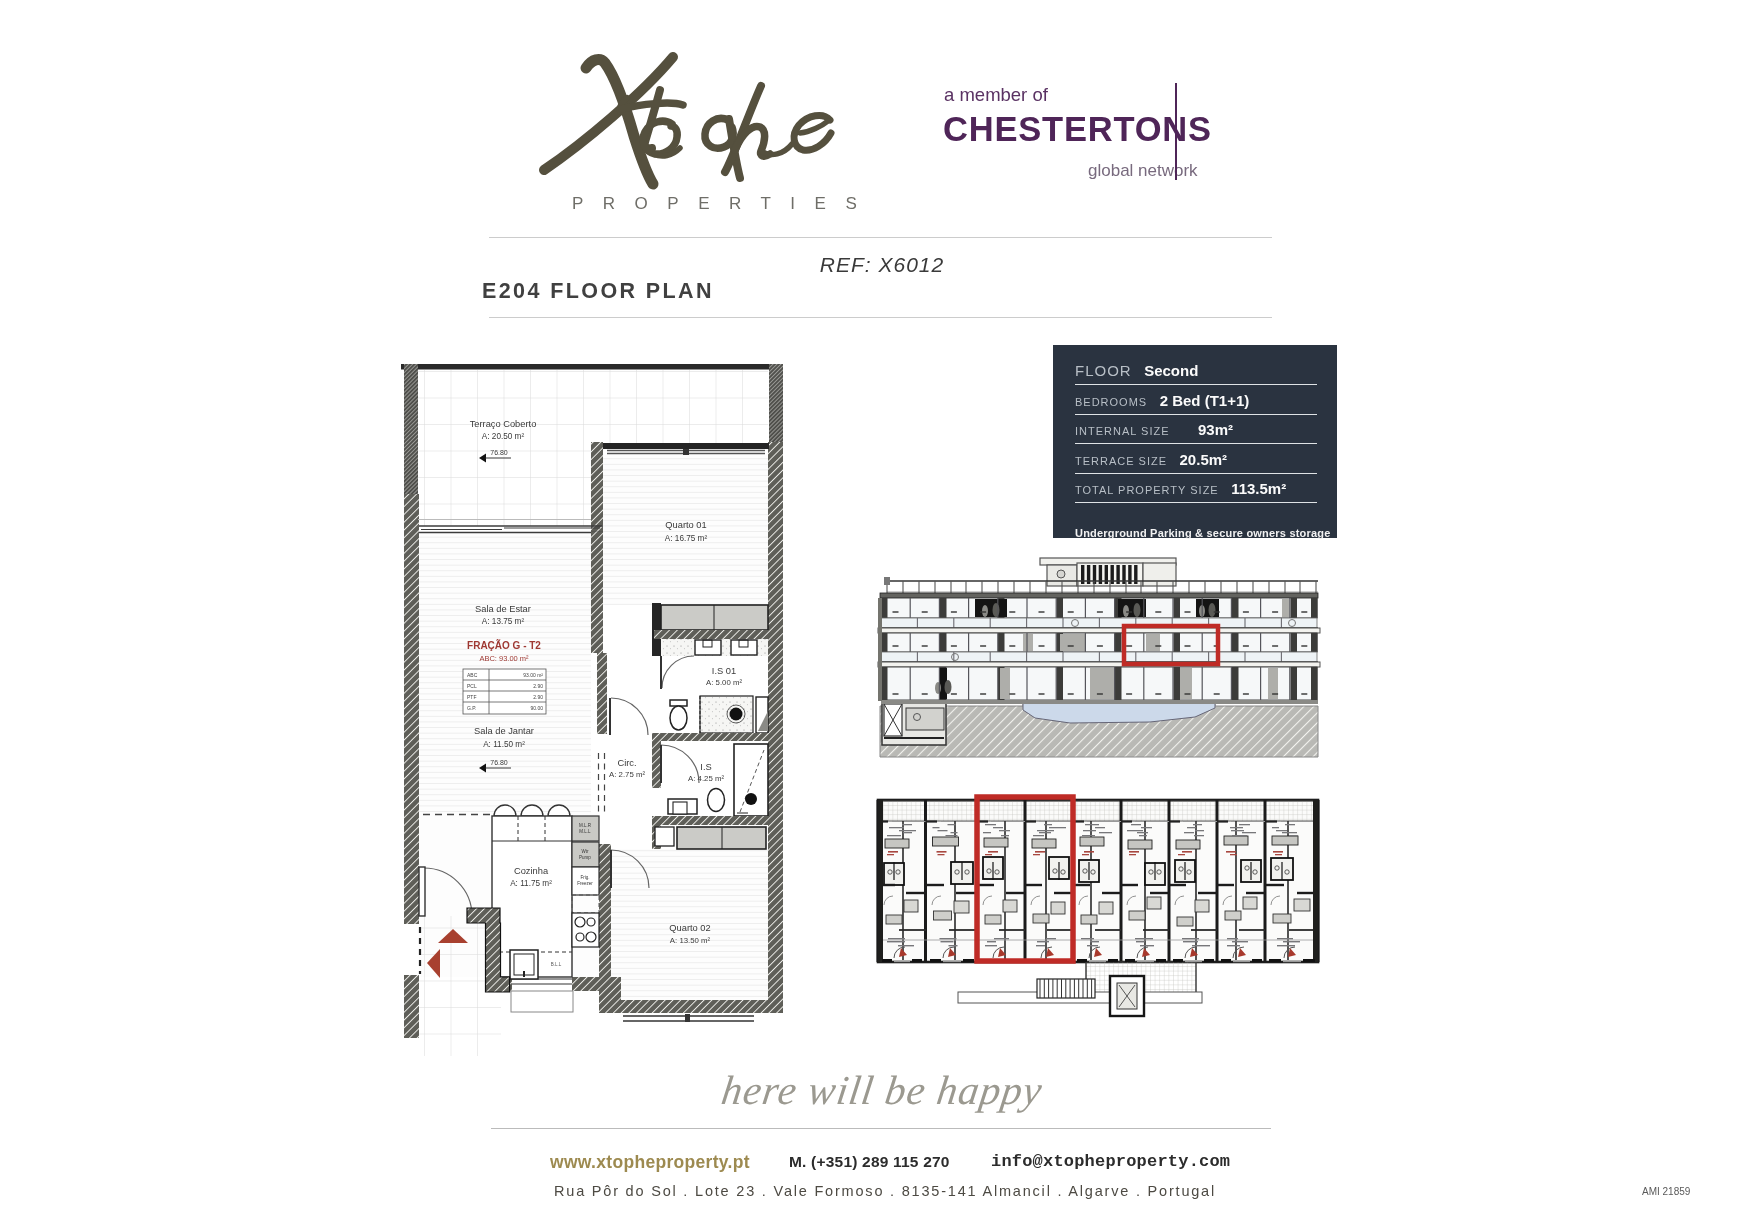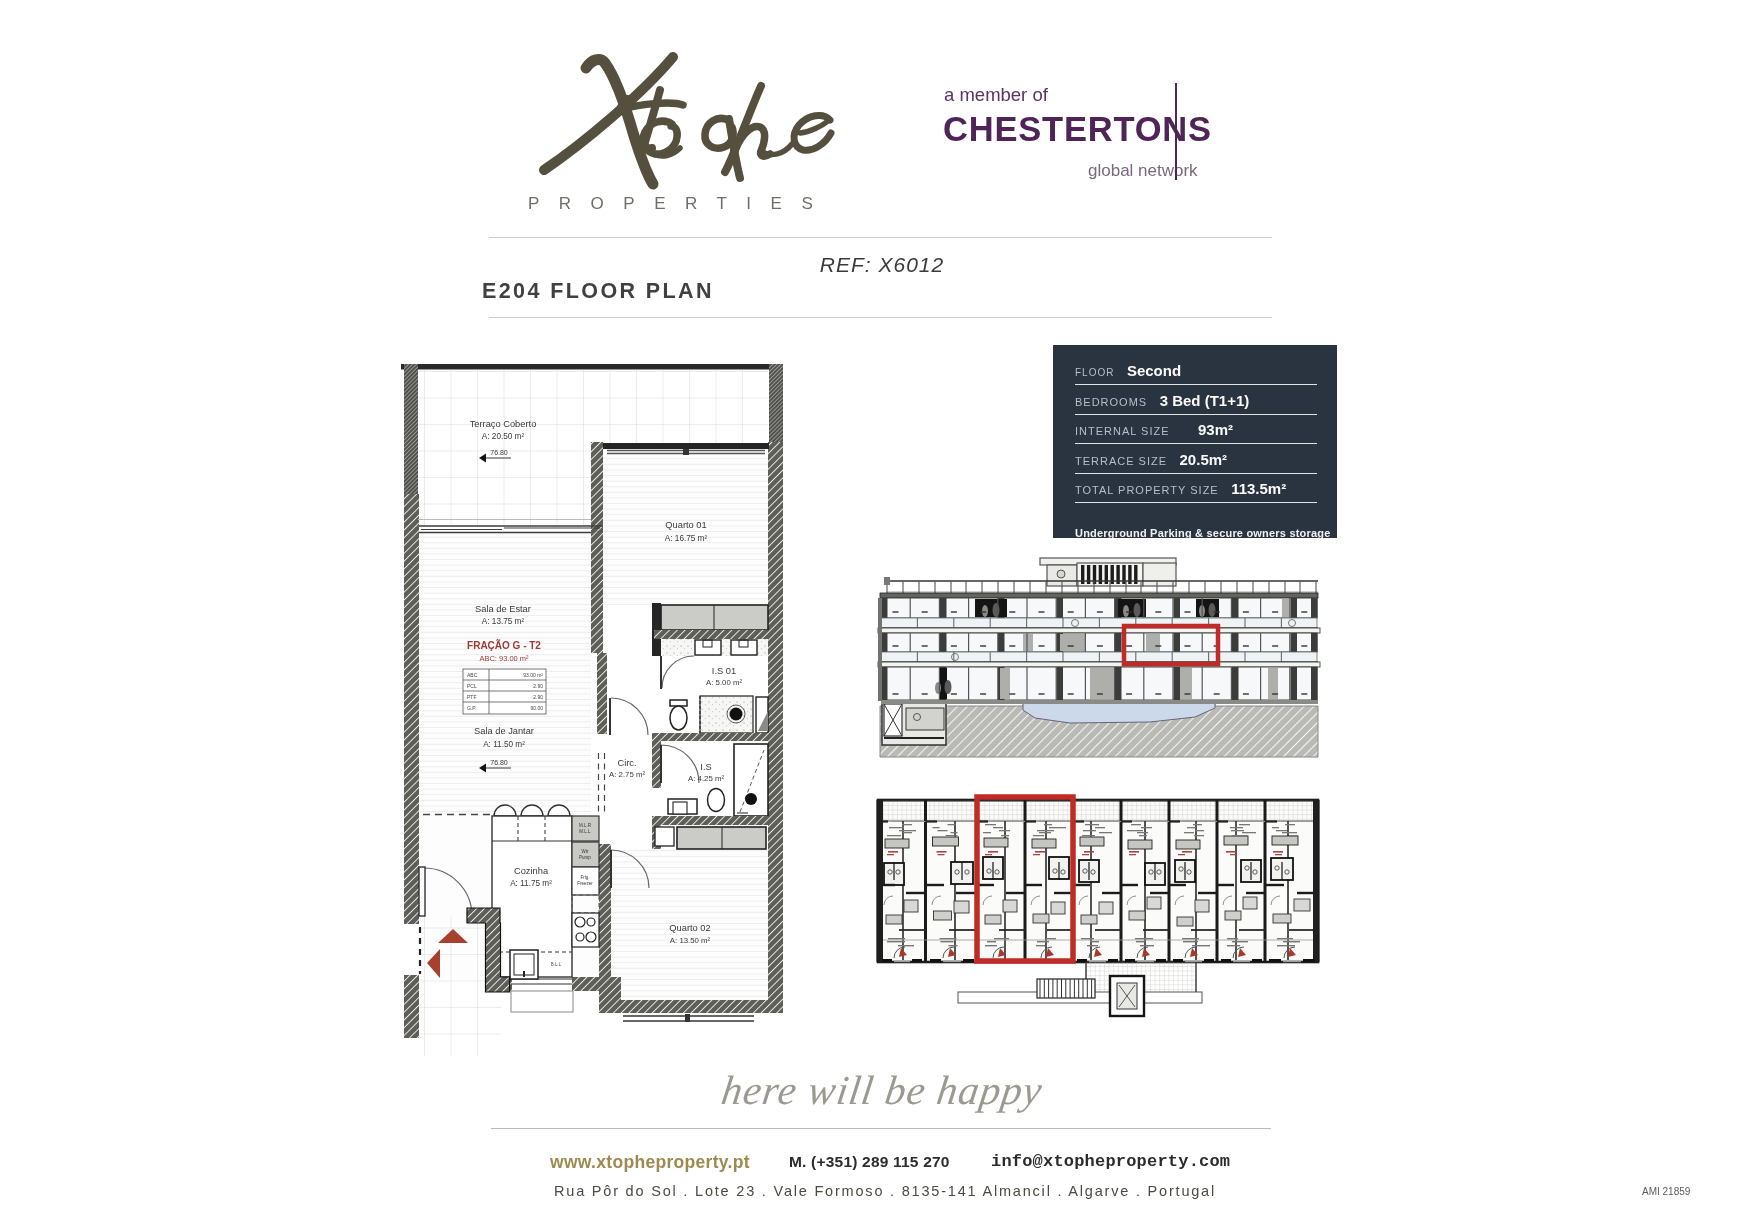--- a/index.html
+++ b/index.html
@@ -32,7 +32,7 @@
 </g>
 </svg></div>
 
-<div class="abs" style="left:528px;top:194px;width:320px;font-size:17px;letter-spacing:19.5px;color:#6f6e68;">PROPERTIES</div>
+<div class="abs" style="left:572px;top:194px;width:320px;font-size:17px;letter-spacing:19.5px;color:#6f6e68;">PROPERTIES</div>
 
 <div class="abs" style="left:944px;top:84px;font-size:18.5px;color:#5a3263;">a member of</div>
 <div class="abs" style="left:943px;top:110px;font-size:34.5px;font-weight:bold;color:#4f2558;letter-spacing:0.8px;">CHESTERTONS</div>

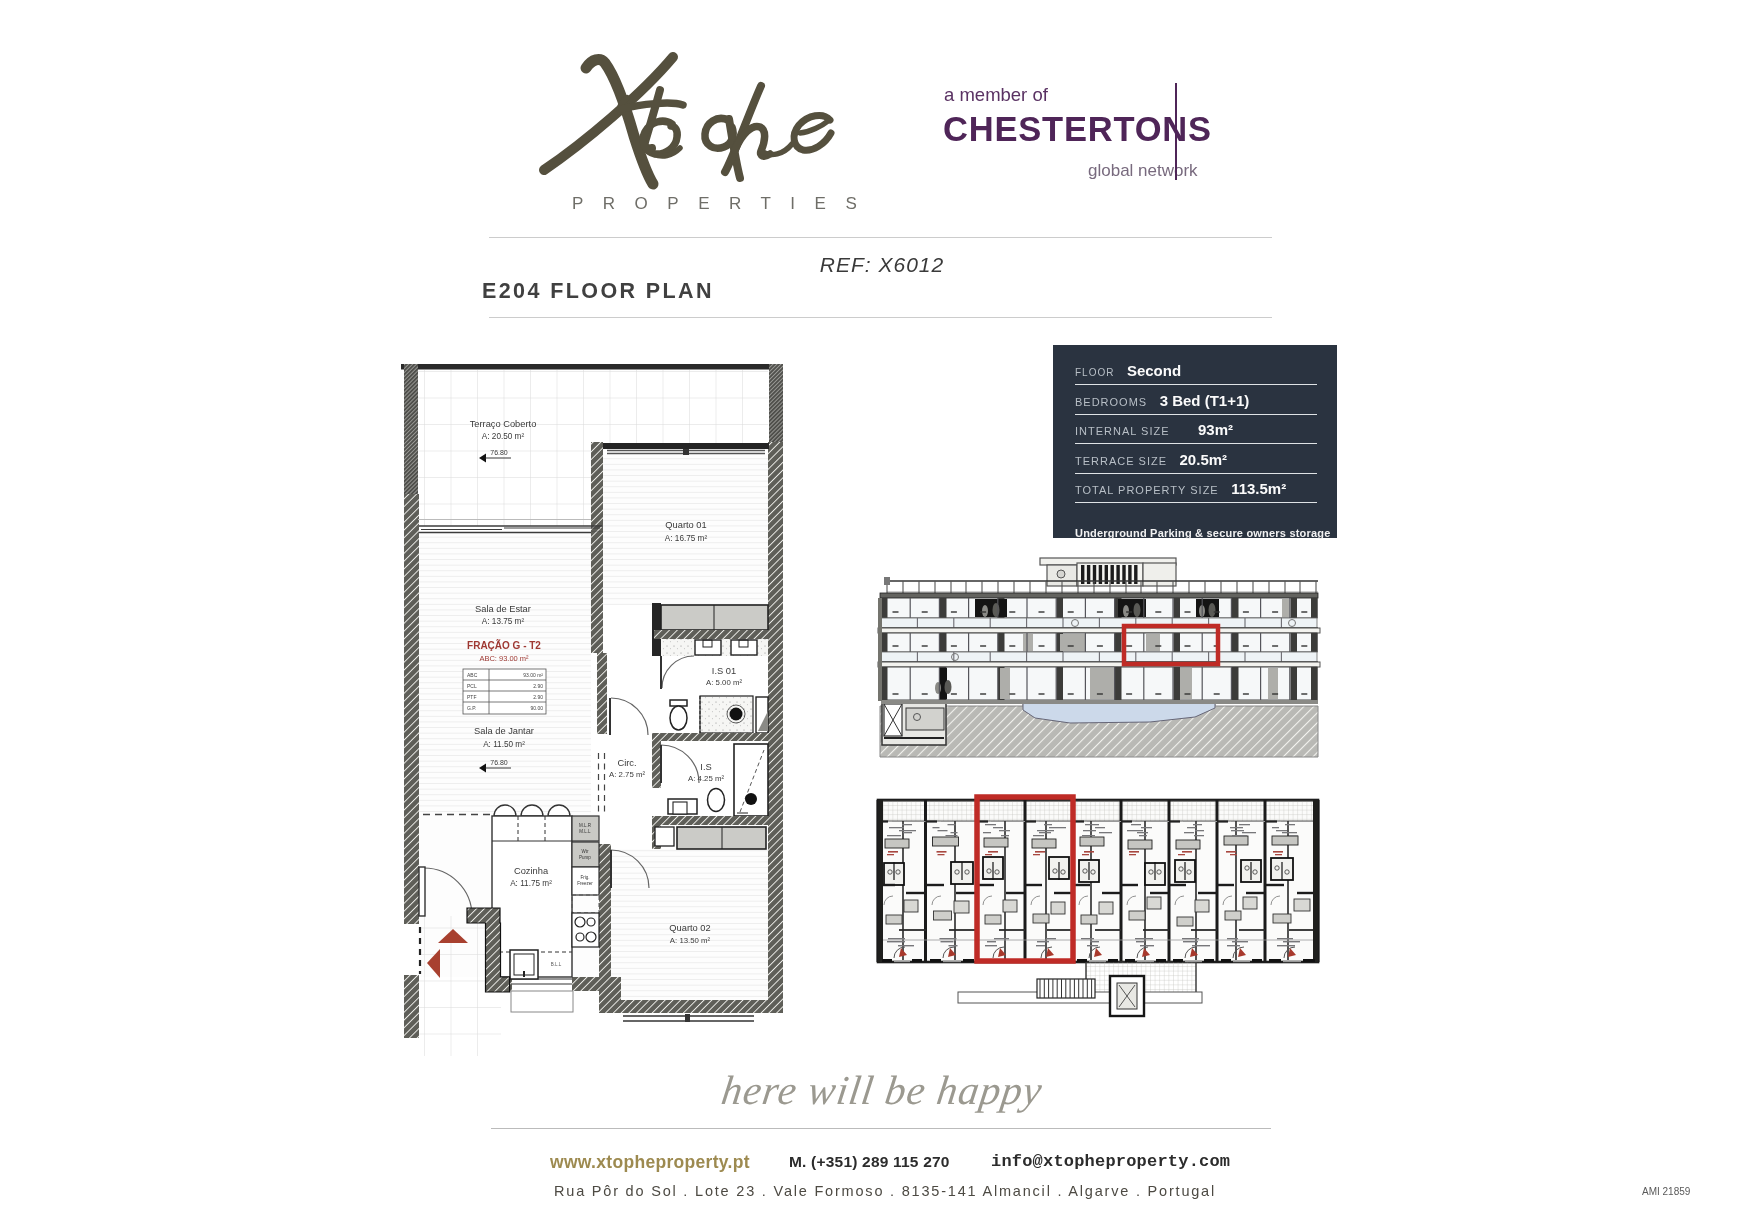--- a/index.html
+++ b/index.html
@@ -52,7 +52,7 @@
   <div style="padding:17px 20px 0 22px;">
 
     <div style="border-bottom:1px solid #dfe3e6;padding-bottom:5px;margin-bottom:6.5px;height:17px;">
-      <span style="font-size:10px;color:#b8bfc6;letter-spacing:1px;margin-top:8px;">FLOOR</span>
+      <span style="font-size:15px;color:#b8bfc6;letter-spacing:1px;margin-top:8px;">FLOOR</span>
       <span style="font-size:15px;font-weight:bold;color:#fbfbfb;margin-left:8px;">Second</span>
     </div>
 

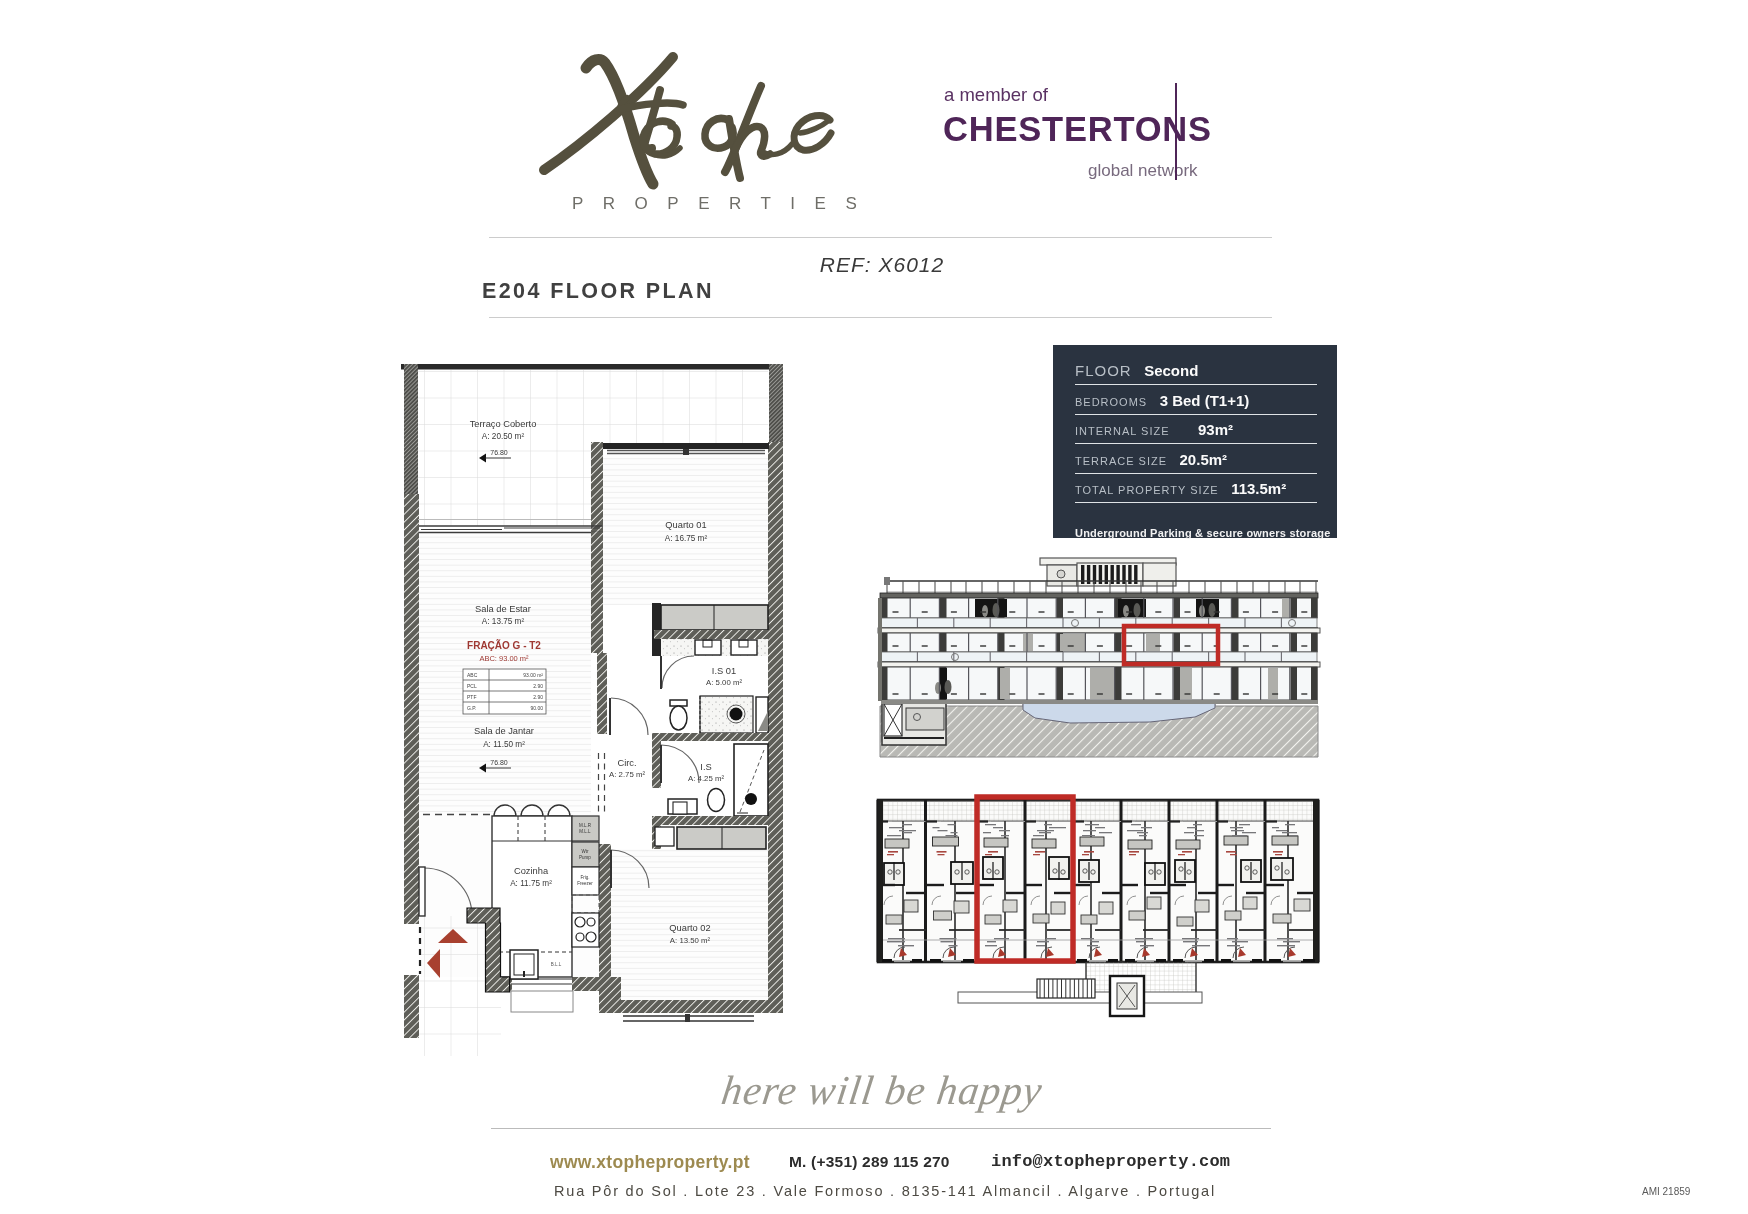--- a/index.html
+++ b/index.html
@@ -58,7 +58,7 @@
 
     <div style="border-bottom:1px solid #dfe3e6;padding-bottom:5px;margin-bottom:6.5px;height:17px;">
       <span style="font-size:11px;color:#b8bfc6;letter-spacing:1px;">BEDROOMS</span>
-      <span style="font-size:15px;font-weight:bold;color:#fbfbfb;margin-left:8px;">3 Bed (T1+1)</span>
+      <span style="font-size:15px;font-weight:bold;color:#fbfbfb;margin-left:8px;">2 Bed (T1+1)</span>
     </div>
 
     <div style="border-bottom:1px solid #dfe3e6;padding-bottom:5px;margin-bottom:6.5px;height:17px;">

